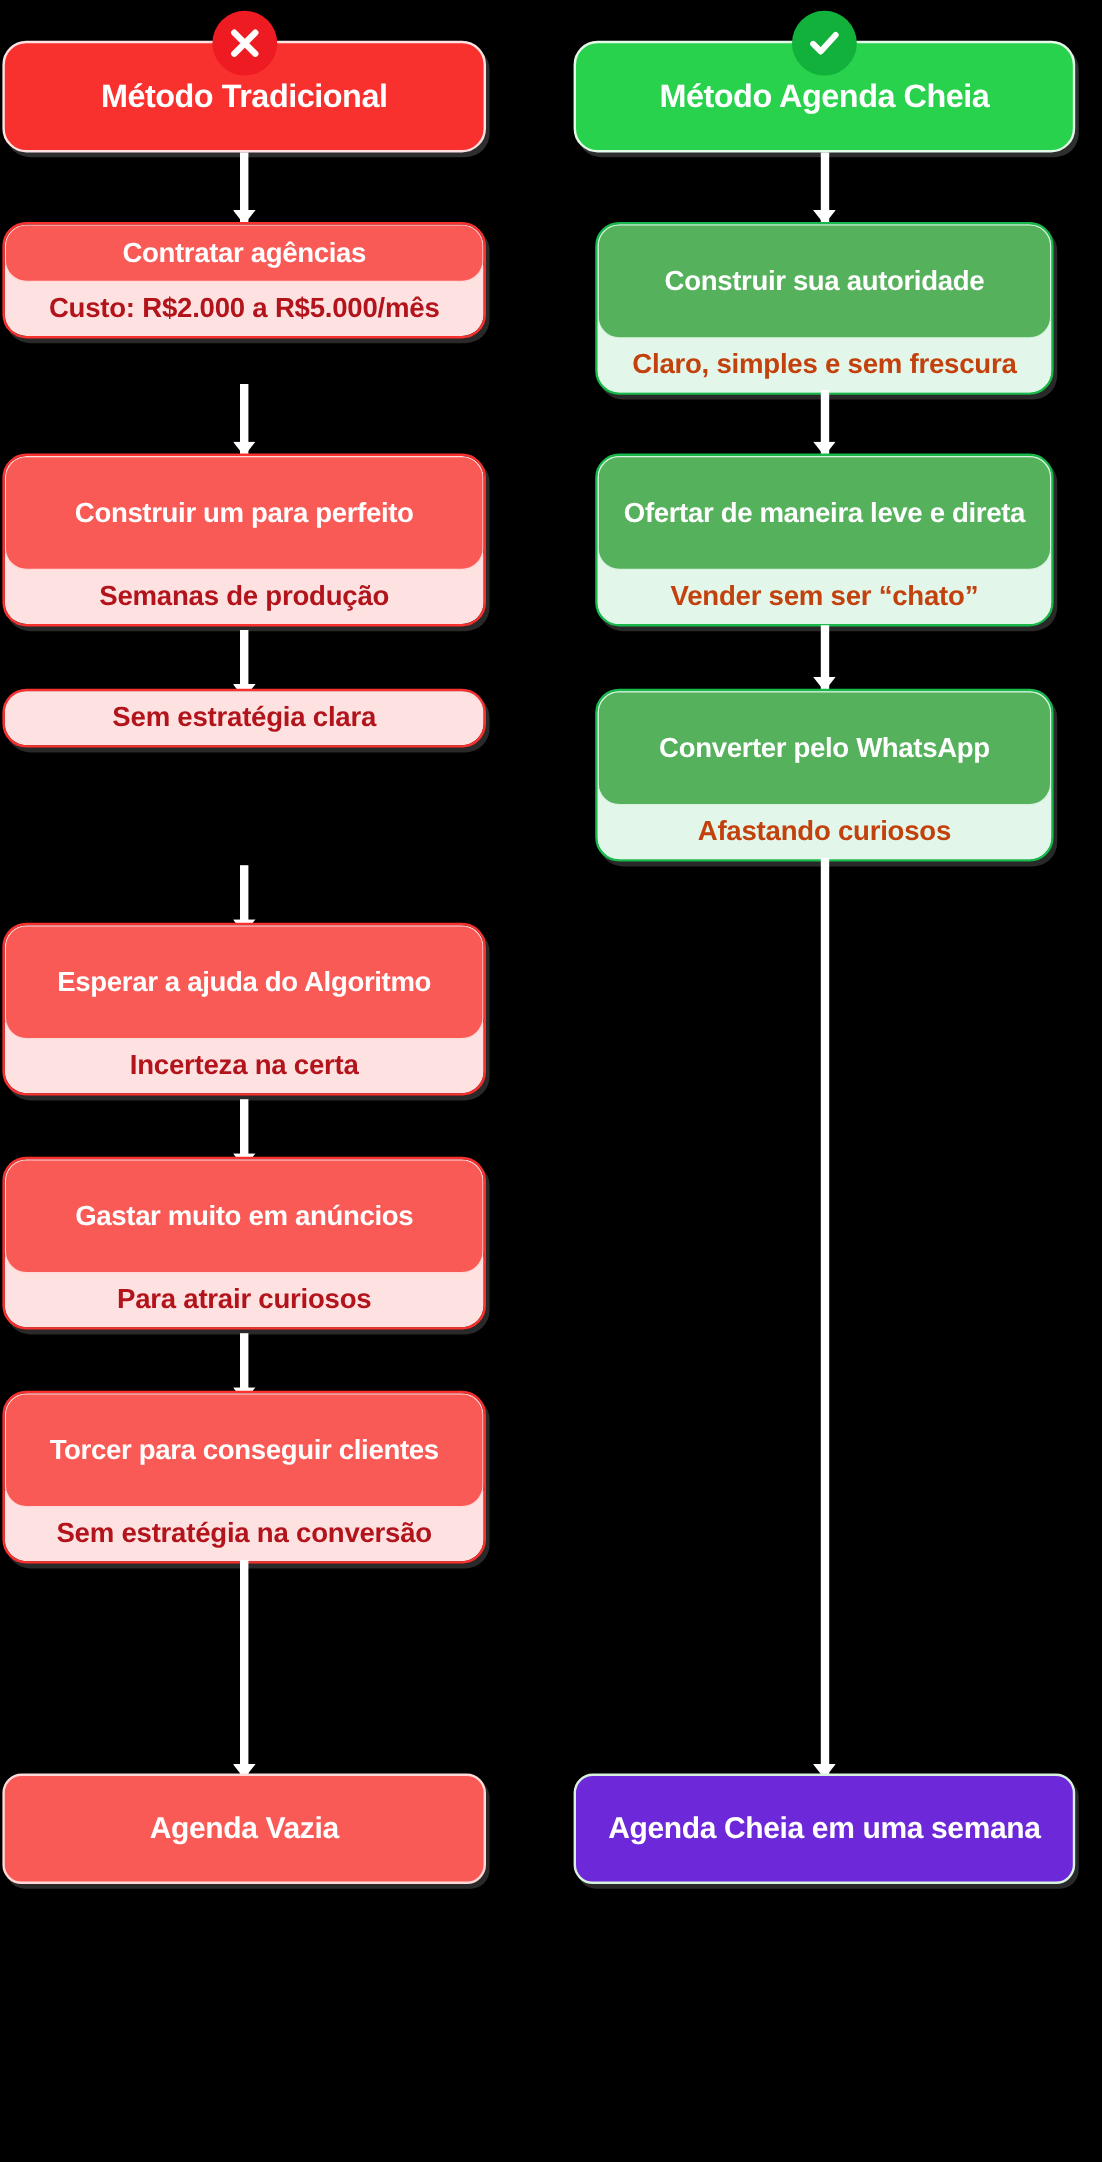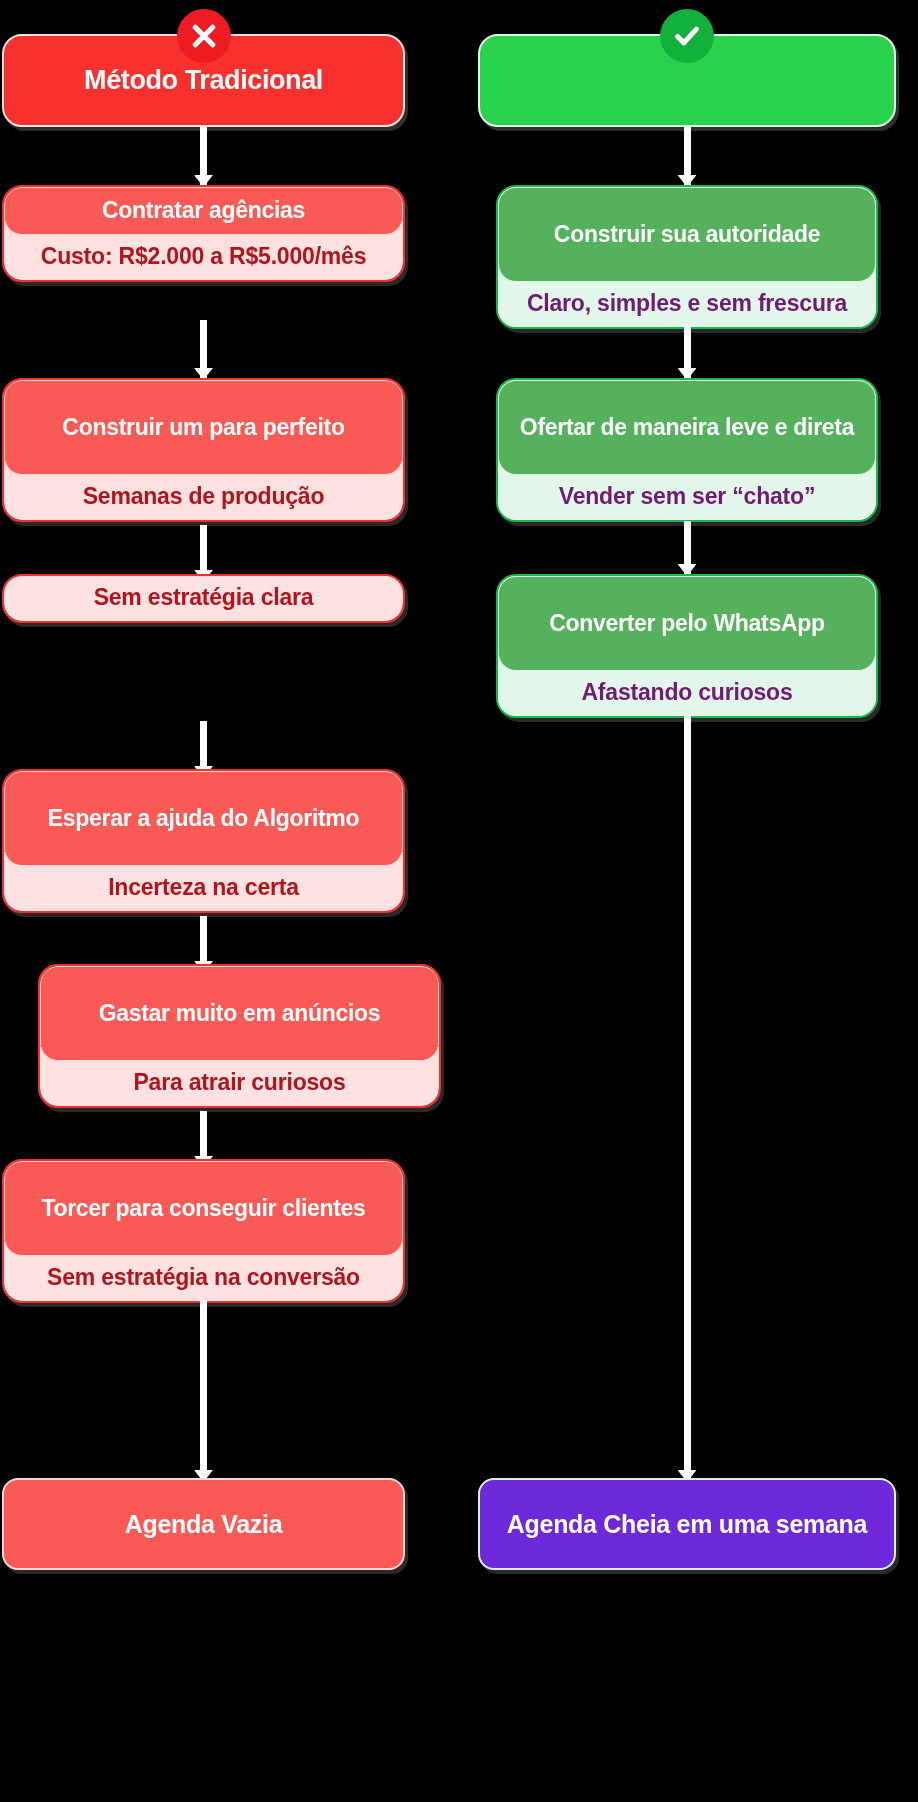--- a/index.html
+++ b/index.html
@@ -191,6 +191,7 @@
               <path d="M4.5 12.5 L9.5 17.5 L19.5 6.5"></path>
             </svg>
         </div>
+        <span class="txt">Método Agenda Cheia</span>
       </div>
     </div>
 

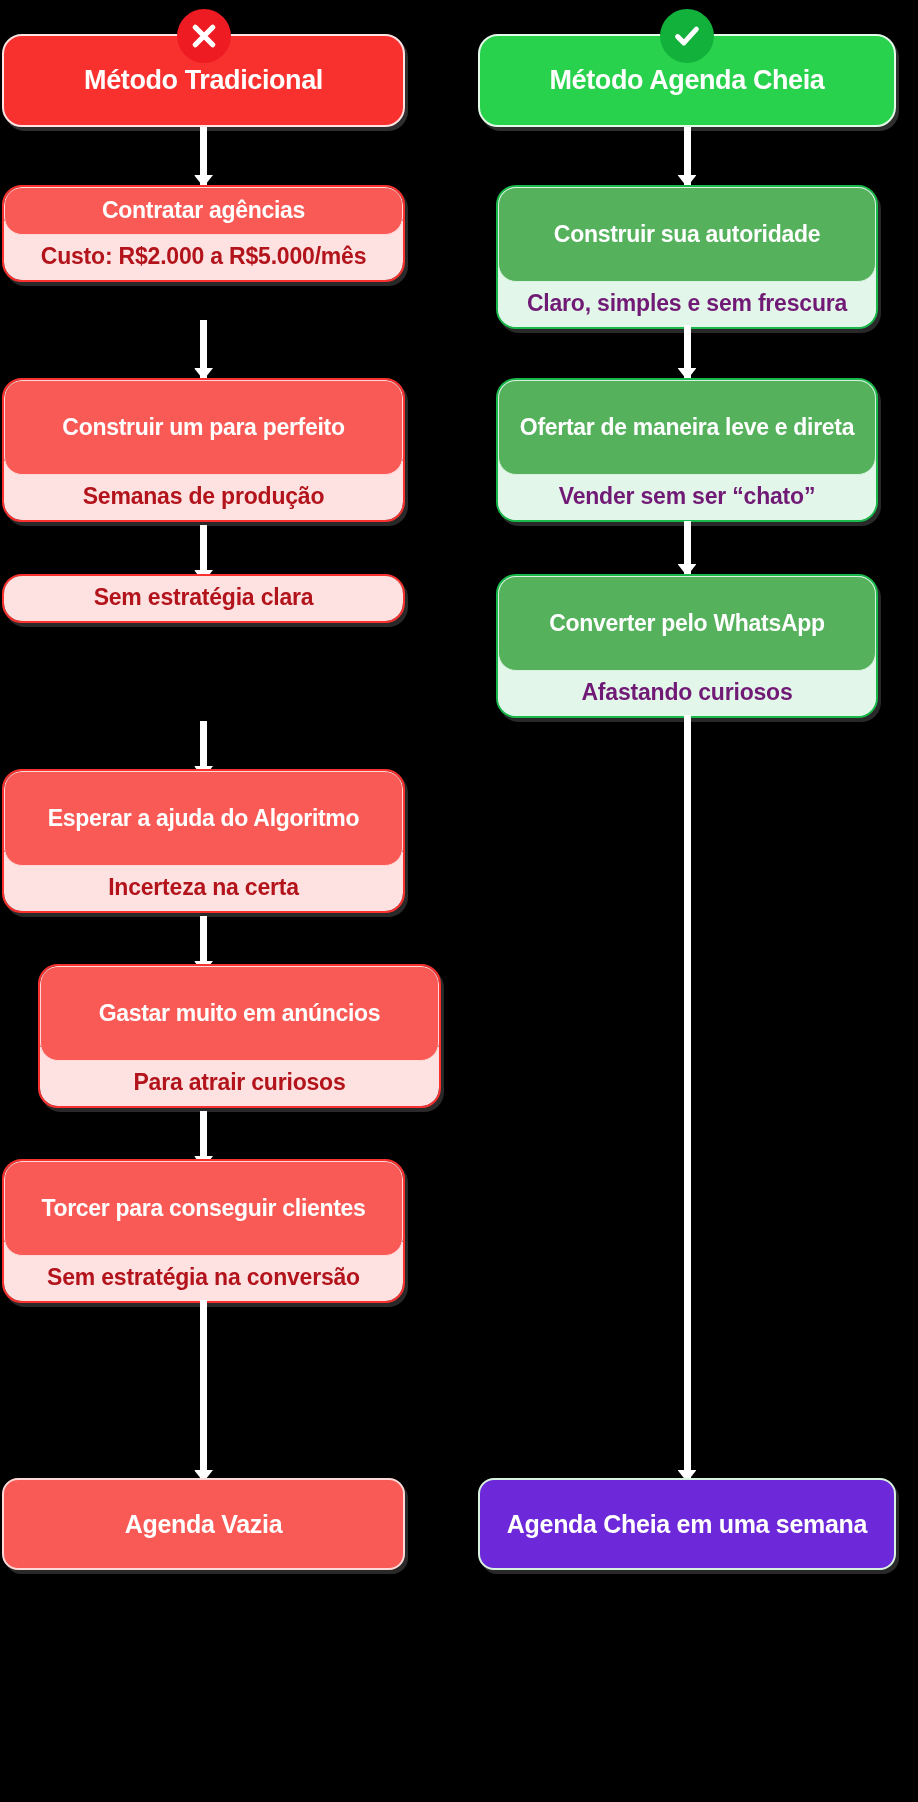--- a/index.html
+++ b/index.html
@@ -67,7 +67,7 @@
     box-shadow:3px 4px 0 rgba(255,255,255,.16);
   }
   .right .card .top { background:#55B15B; border:1px solid #d9f2e0; }
-  .right .card .sub { background:#E3F6EA; color:#701a75; }
+  .right .card .sub { background:#E3F6EA; color:#c2410c; }
 
   
   .final {

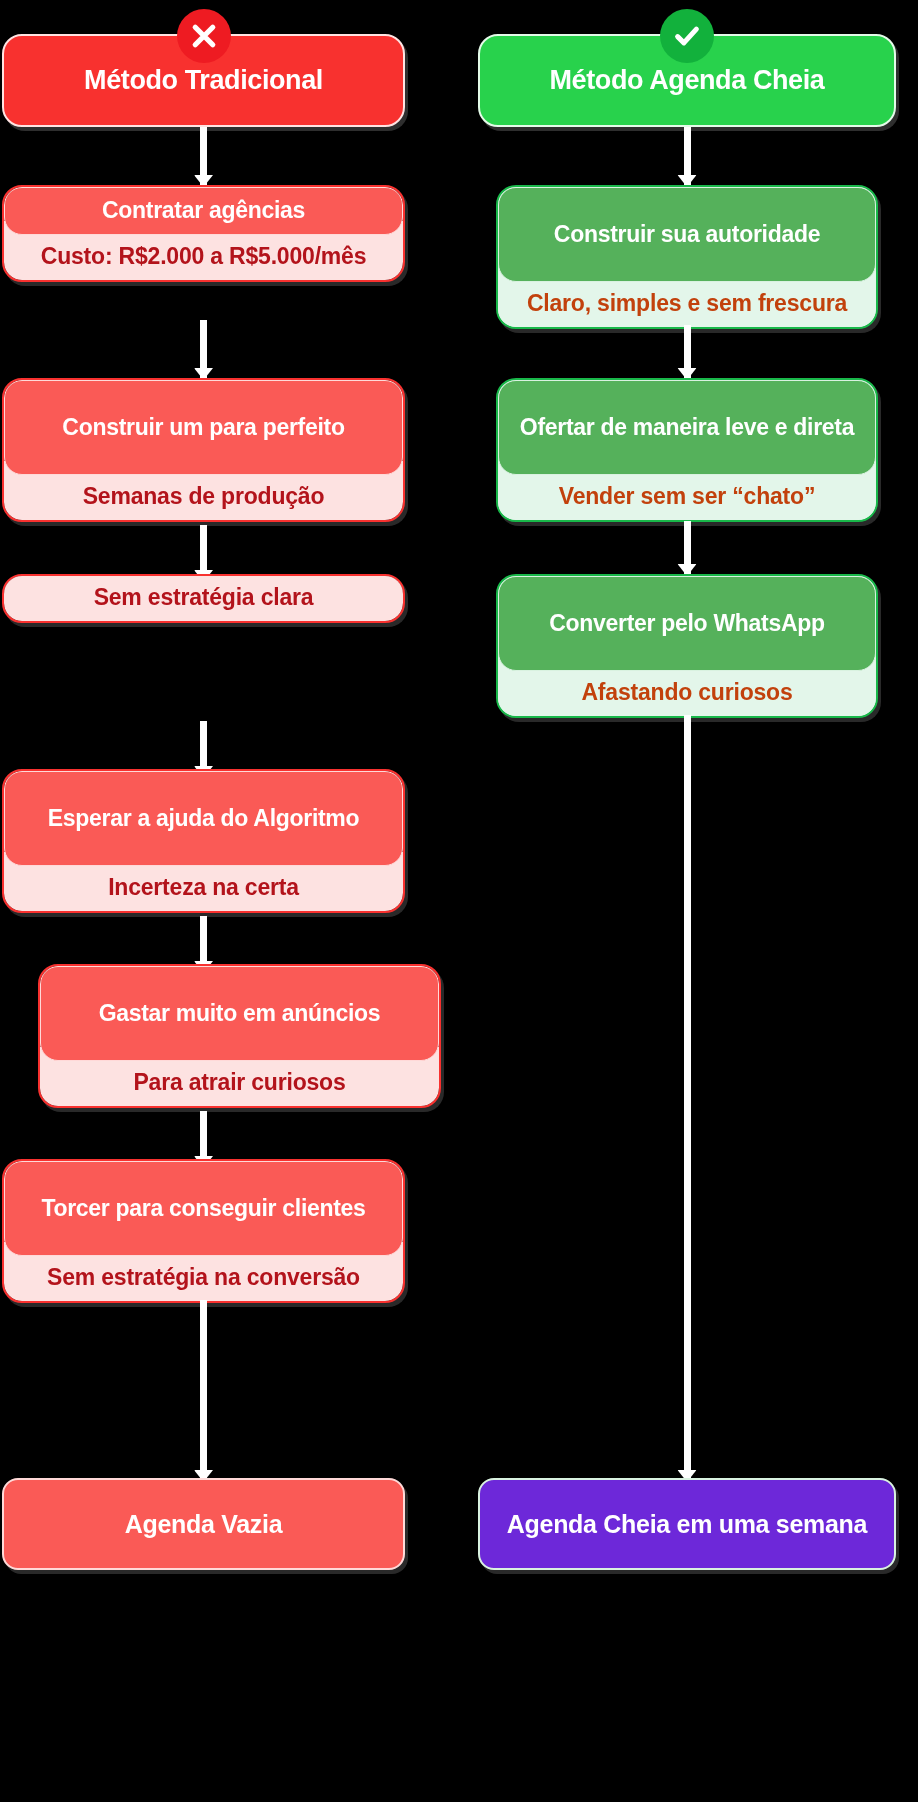--- a/index.html
+++ b/index.html
@@ -154,7 +154,7 @@
         <div class="head"></div>
     </div>
 
-    <div style="position:absolute;top:964px;left:0;width:403px;margin-left:36px;">
+    <div style="position:absolute;top:964px;left:0;width:403px;">
       <div class="card">
         <div class="top" style="height:95px">Gastar muito em anúncios</div>
         <div class="sub">Para atrair curiosos</div>

